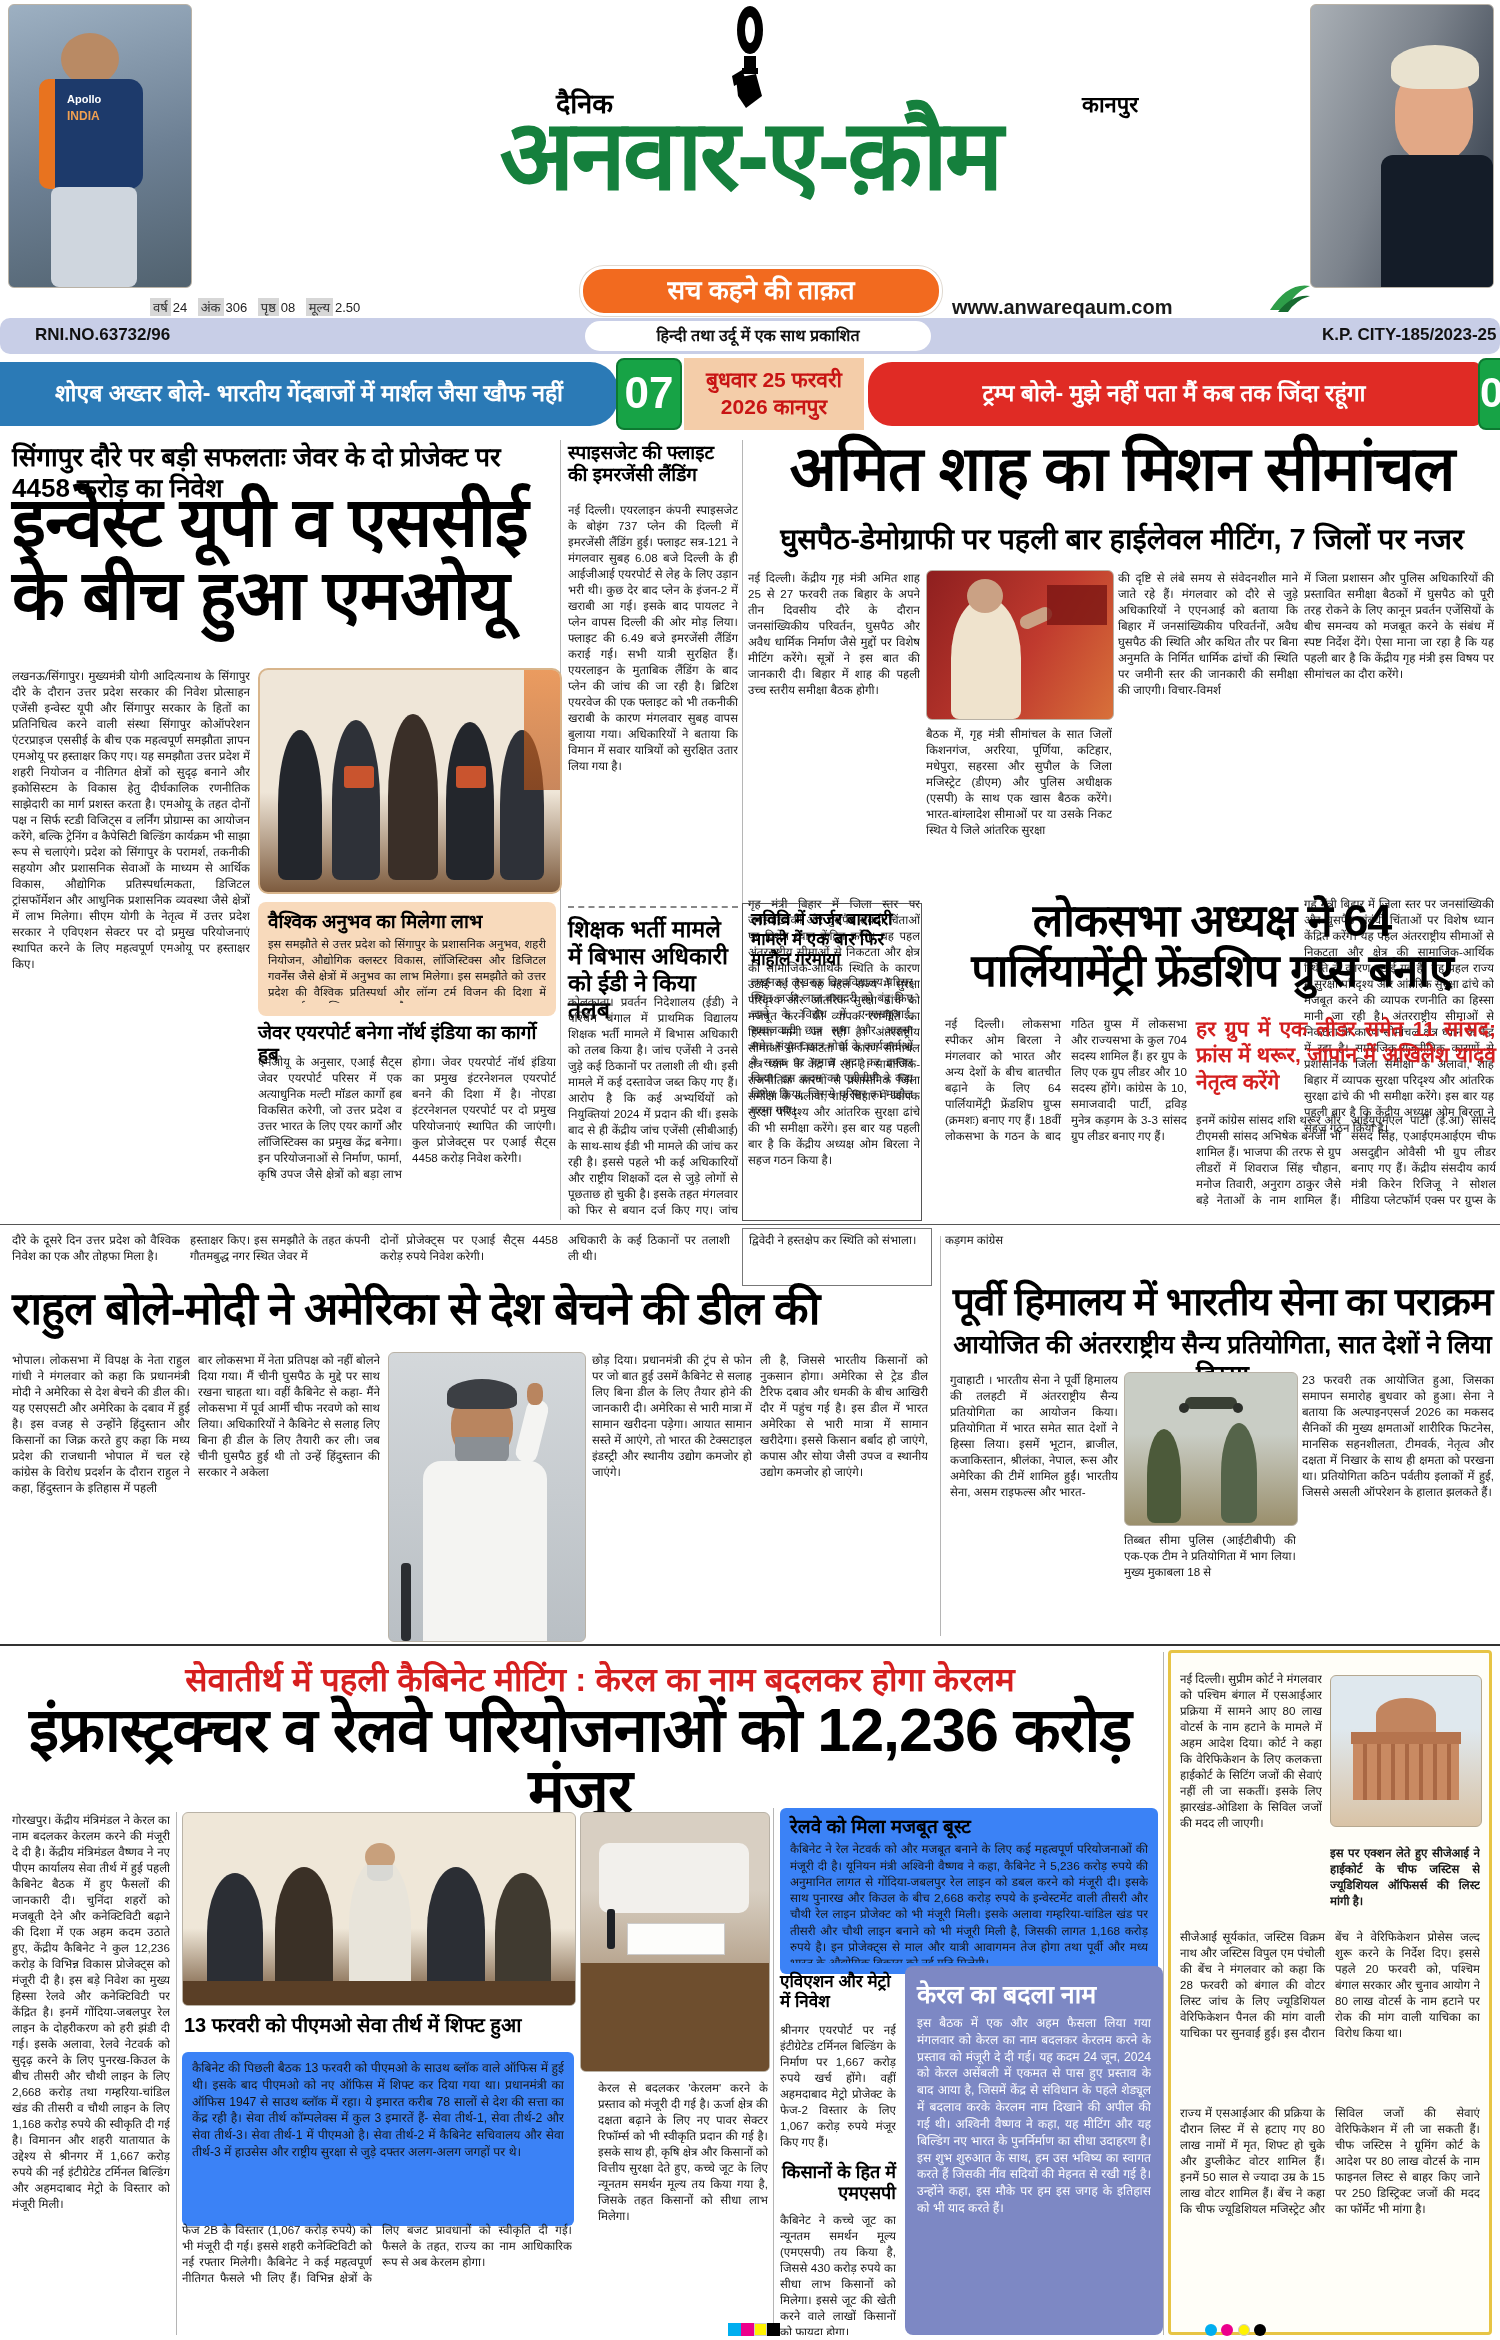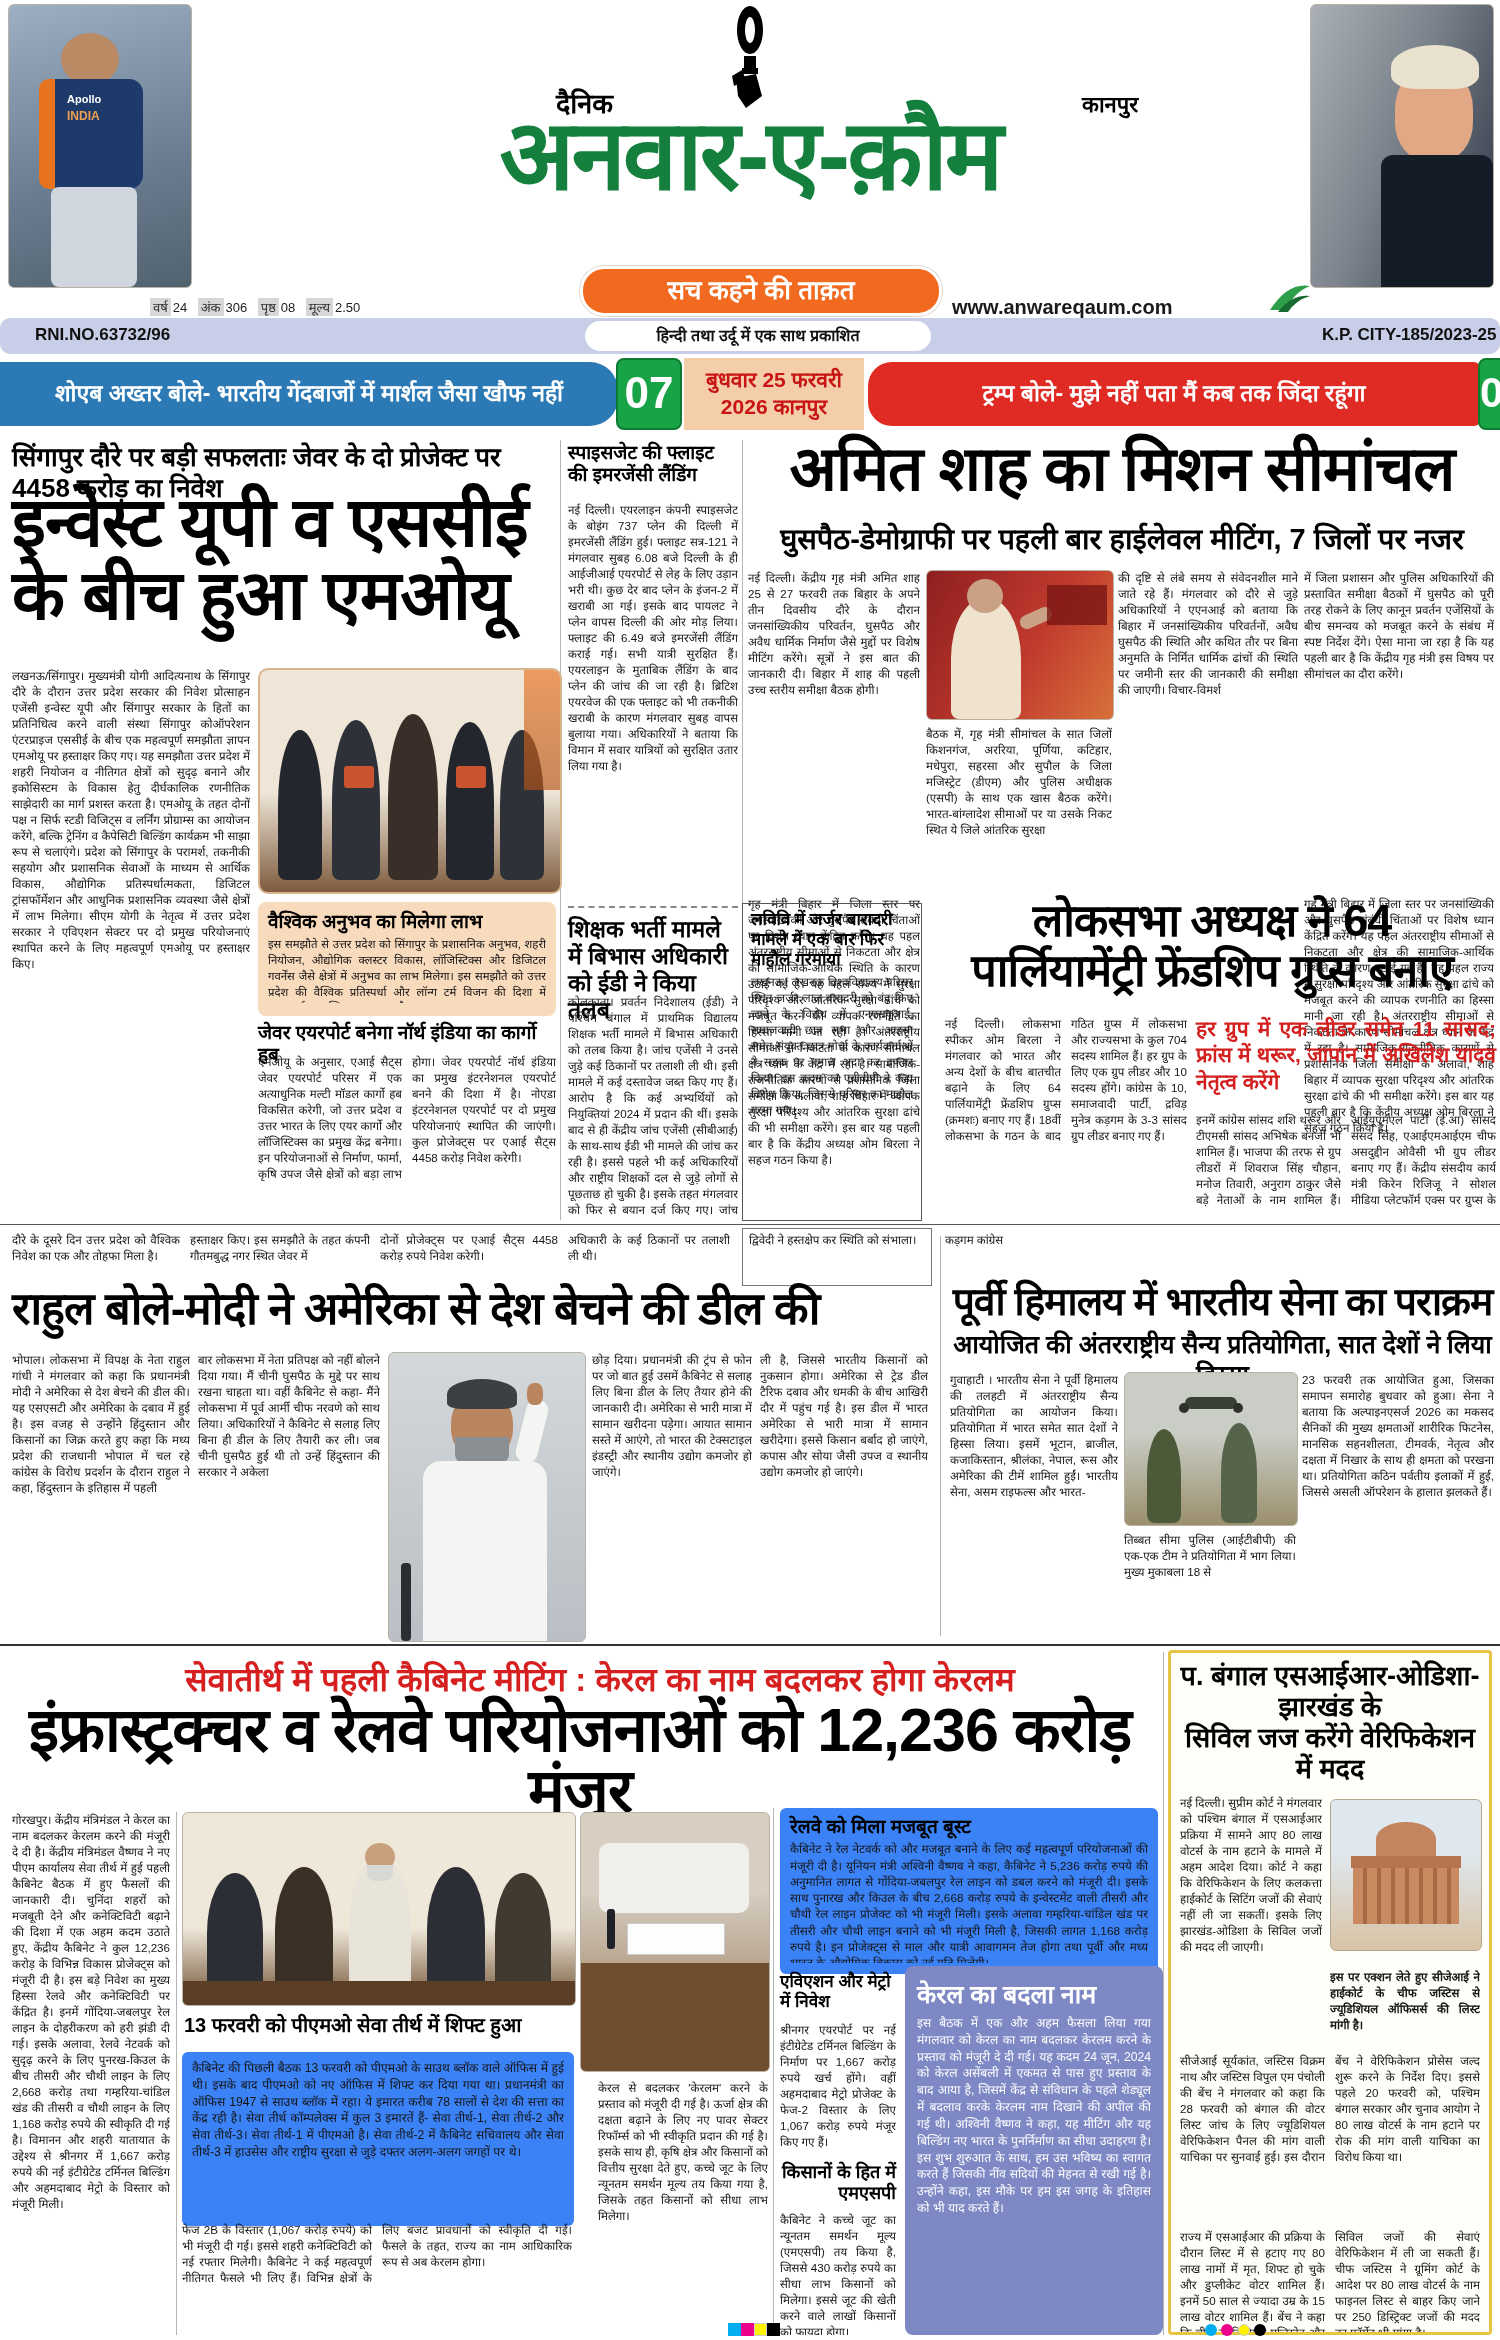--- a/index.html
+++ b/index.html
@@ -247,8 +247,6 @@
   </div>
 
   <div class="abs" style="left:1168px;top:1650px;width:324px;height:685px;border:3px solid #e7c445;border-radius:4px;background:#fffef8;box-sizing:border-box;padding:8px 9px;overflow:hidden;">
-    <div class="headline" style="font-size:27px;line-height:1.15;text-align:center;letter-spacing:0;">प. बंगाल एसआईआर-ओडिशा-झारखंड के
-सिविल जज करेंगे वेरिफिकेशन में मदद</div>
     <div style="position:relative;margin-top:10px;height:250px;">
       <div class="bodytxt" style="position:absolute;left:0;top:0;width:142px;height:250px;">नई दिल्ली। सुप्रीम कोर्ट ने मंगलवार को पश्चिम बंगाल में एसआईआर प्रक्रिया में सामने आए 80 लाख वोटर्स के नाम हटाने के मामले में अहम आदेश दिया। कोर्ट ने कहा कि वेरिफिकेशन के लिए कलकत्ता हाईकोर्ट के सिटिंग जजों की सेवाएं नहीं ली जा सकतीं। इसके लिए झारखंड-ओडिशा के सिविल जजों की मदद ली जाएगी।</div>
       <div class="photo" style="left:150px;top:4px;width:150px;height:150px;background:linear-gradient(#dfe8ee 35%,#d9c3a6 100%);border:1px solid #b5a890;">

